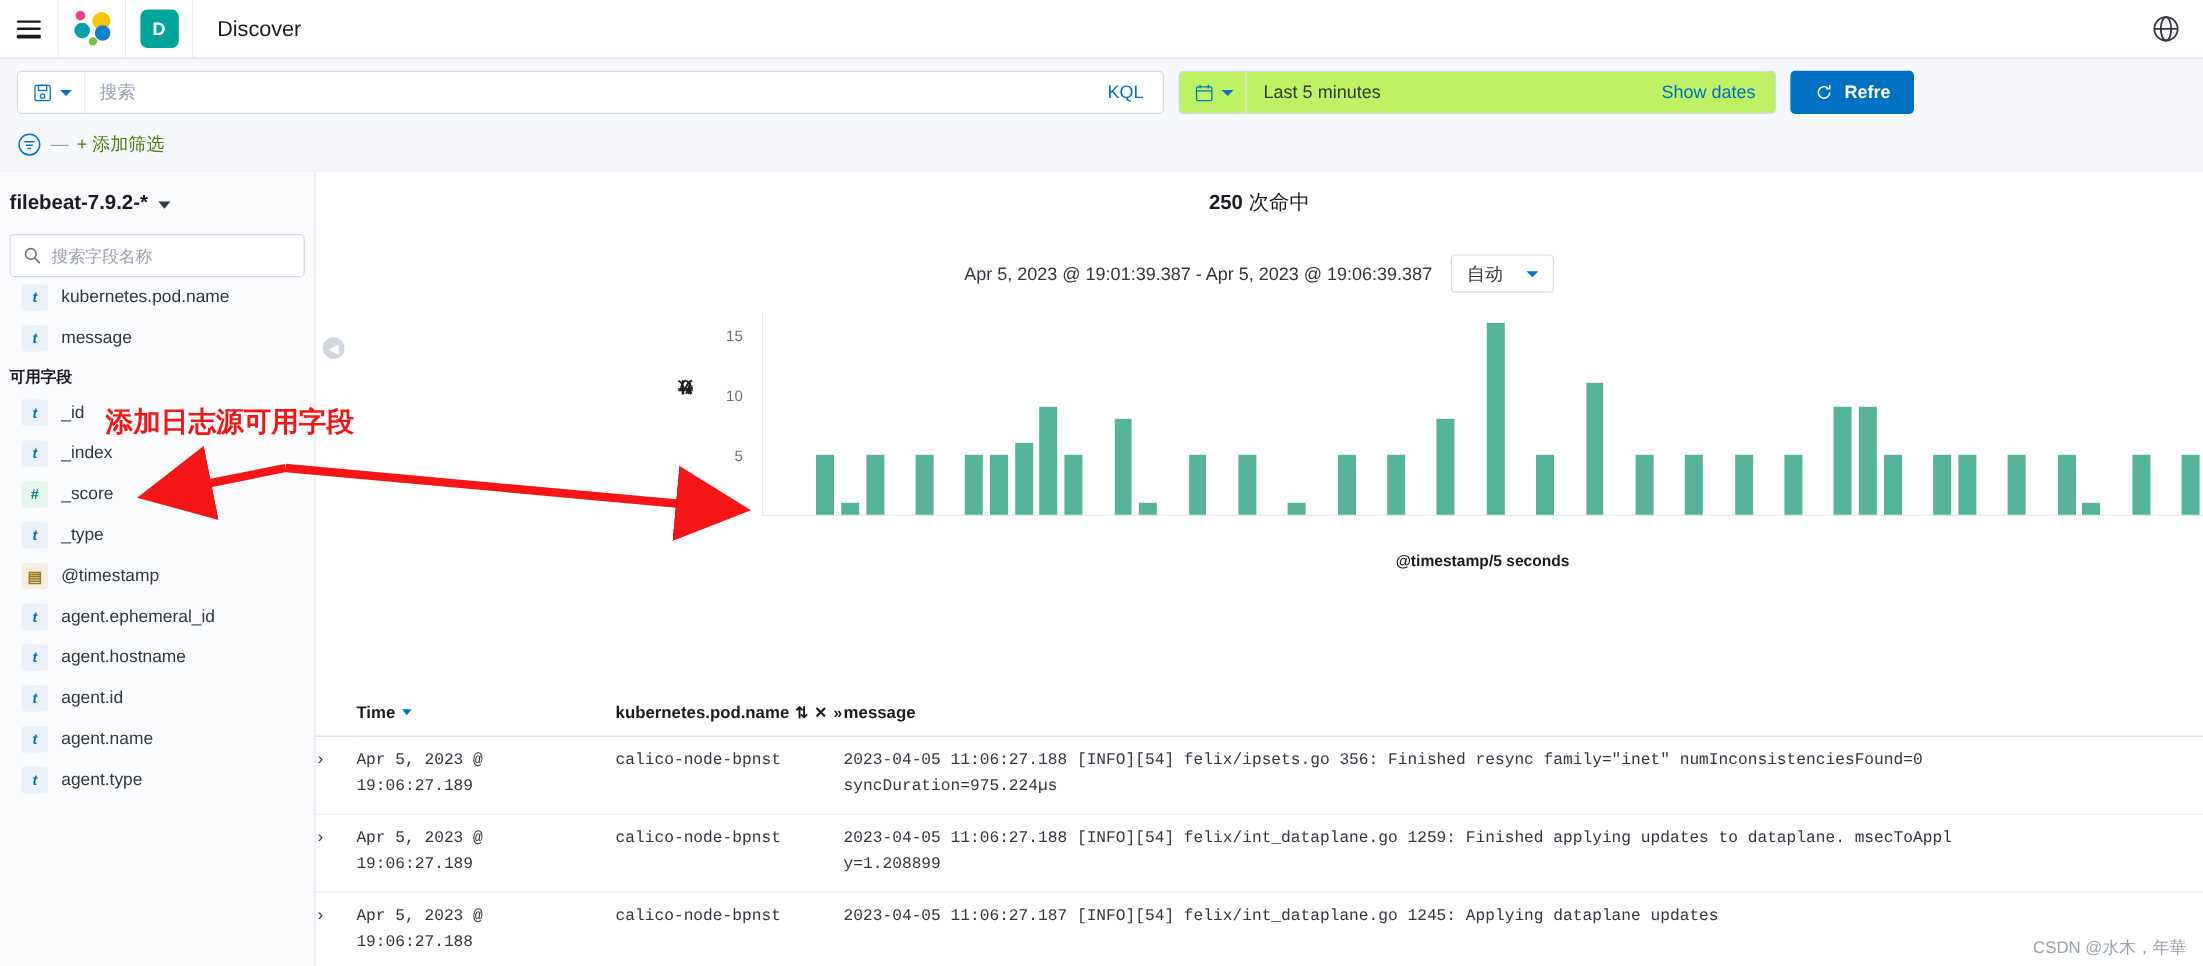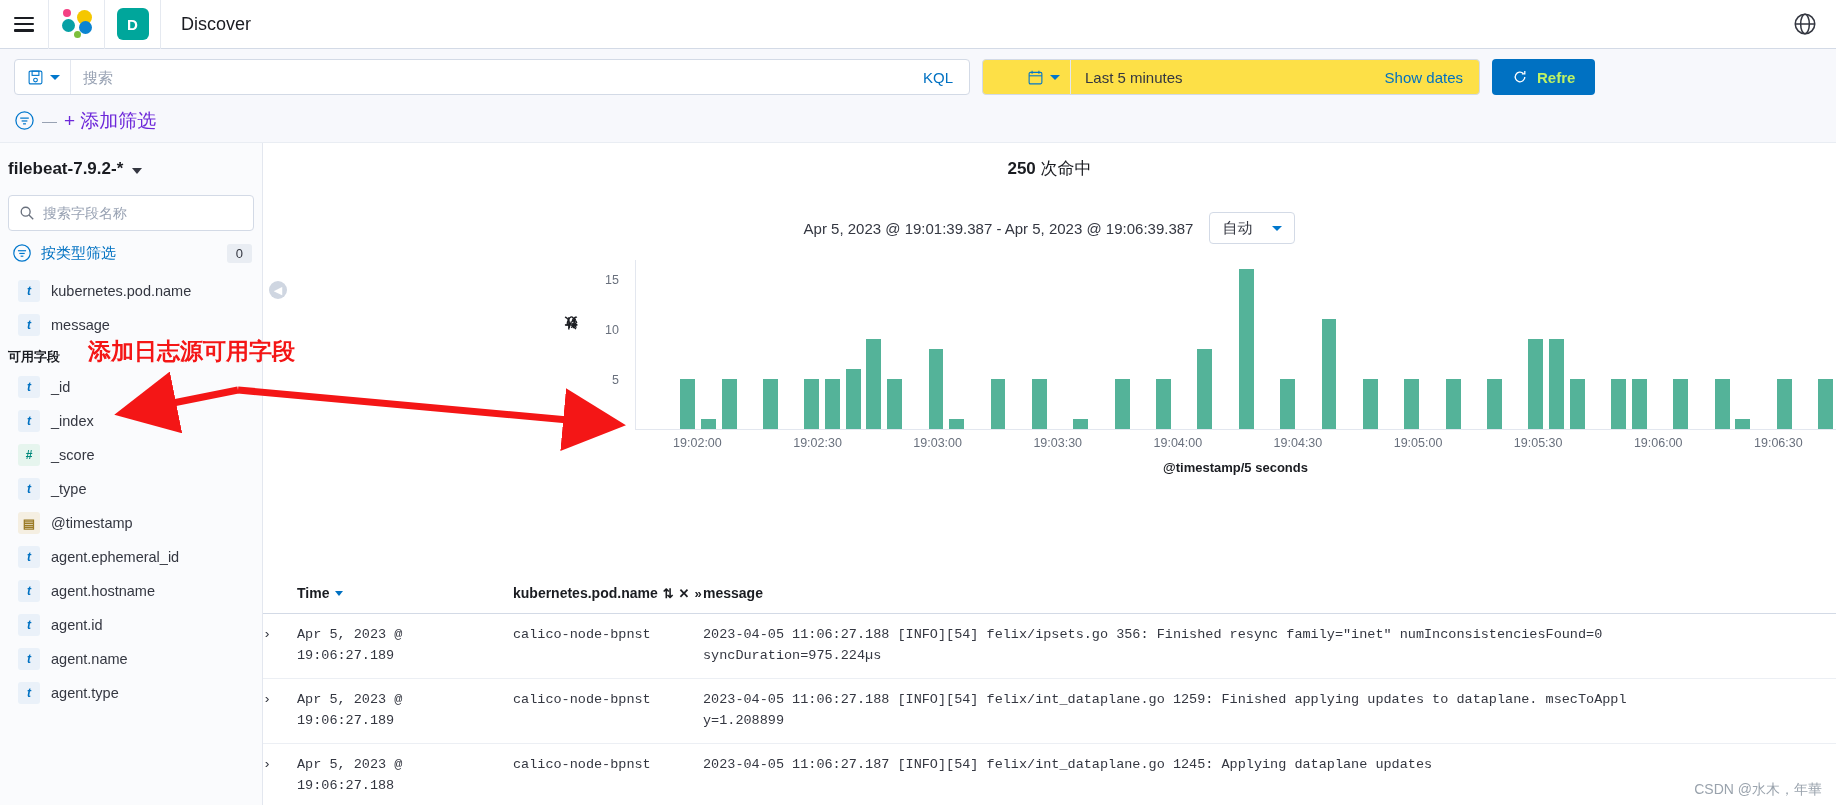--- a/index.html
+++ b/index.html
@@ -69,7 +69,7 @@
 
   .date-shell {
     margin-left: 12px; flex: 0 0 498px; display: flex; align-items: center;
-    background: #fde047; border: 1px solid #d3dae6; border-radius: 4px; height: 36px; padding-left: 32px;
+    background: #bef264; border: 1px solid #d3dae6; border-radius: 4px; height: 36px;
   }
   .cal-btn { display: flex; align-items: center; gap: 6px; padding: 0 10px 0 12px; height: 34px; border-right: 1px solid #e3e7ef; cursor: pointer; }
   .cal-icon { width: 17px; height: 17px; }

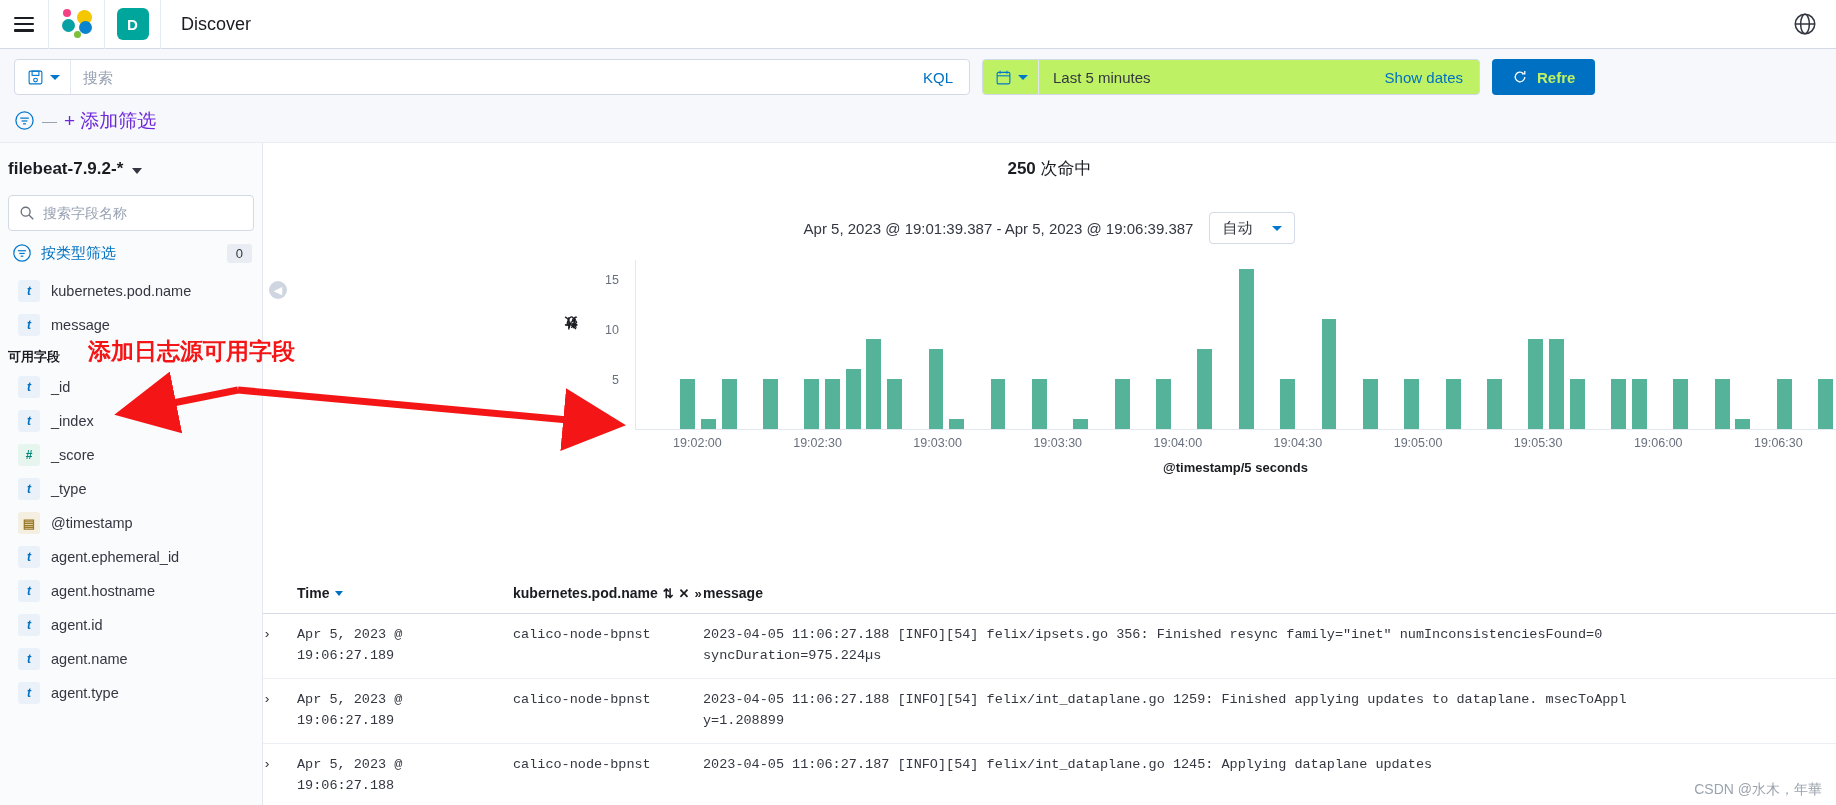--- a/index.html
+++ b/index.html
@@ -76,7 +76,7 @@
   .date-text { flex: 1; padding: 0 14px; font-size: 15px; color: #343741; }
   .show-dates { color: #0071c2; font-size: 15px; padding: 0 16px; cursor: pointer; }
   .refresh-btn {
-    margin-left: 12px; background: #0071c2; color: #bef264; border: none; border-radius: 4px;
+    margin-left: 12px; background: #0071c2; color: #ffffff; border: none; border-radius: 4px;
     height: 36px; padding: 0 20px; font-size: 15px; font-weight: 600; display: flex;
     align-items: center; gap: 9px; cursor: pointer; white-space: nowrap;
     font-family: "Liberation Sans", sans-serif;

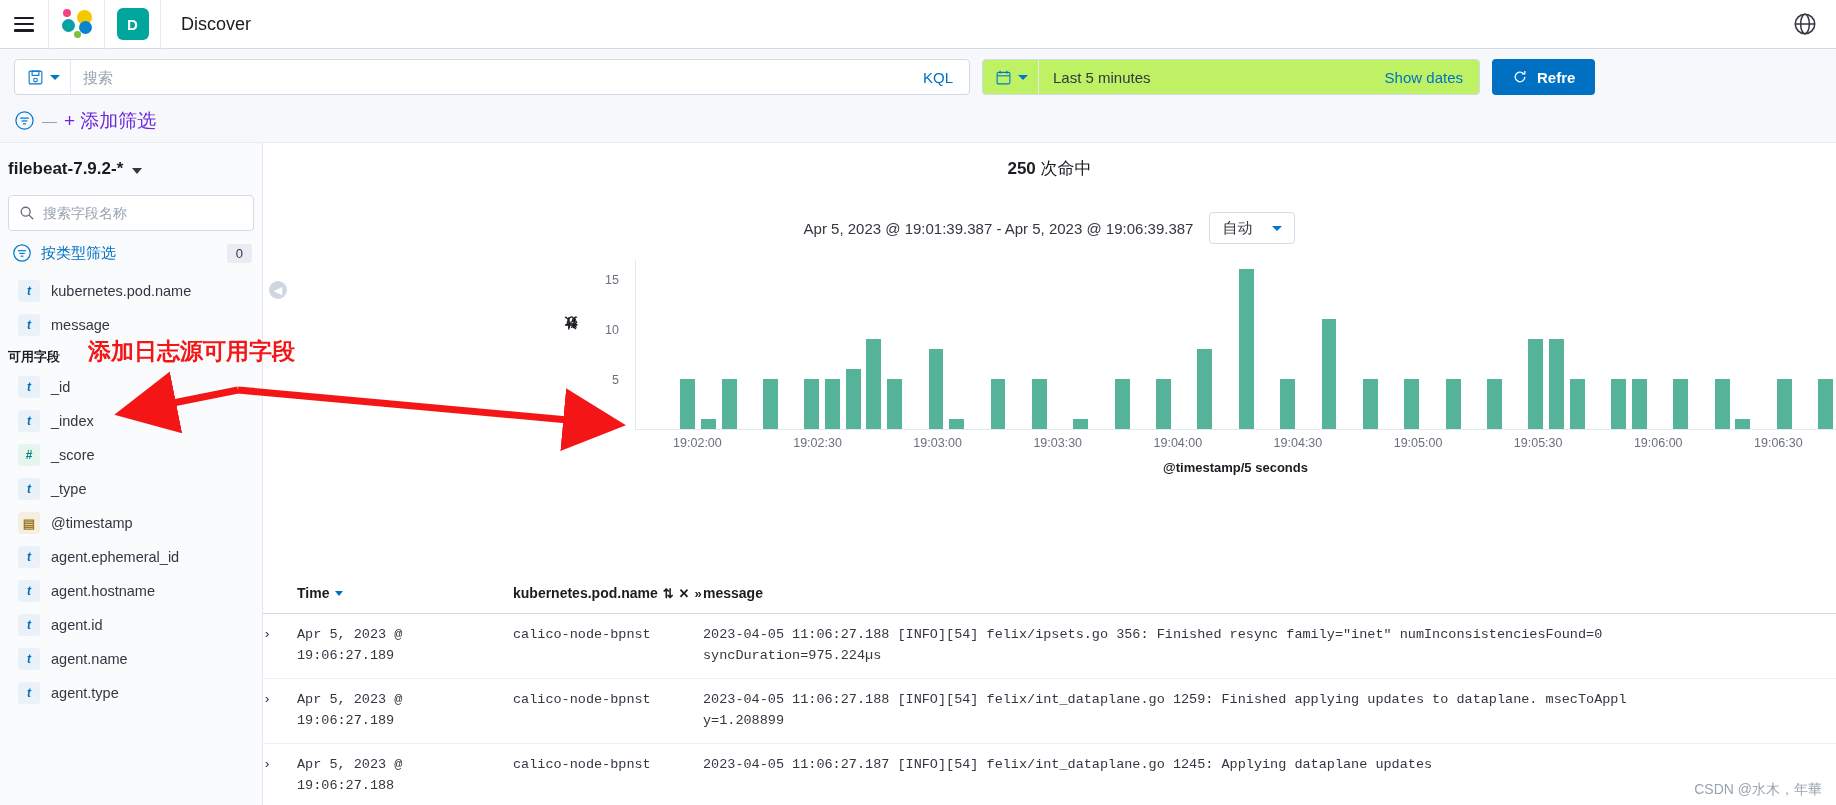--- a/index.html
+++ b/index.html
@@ -90,7 +90,7 @@
   }
   .filter-icon { width: 21px; height: 21px; }
   .fdash { color: #98a2b3; font-size: 15px; }
-  .add-filter { color: #6d28d9; font-size: 19px; cursor: pointer; }
+  .add-filter { color: #4d7c0f; font-size: 15px; cursor: pointer; }
 
   
   .body { display: flex; height: 668px; background: #fff; }

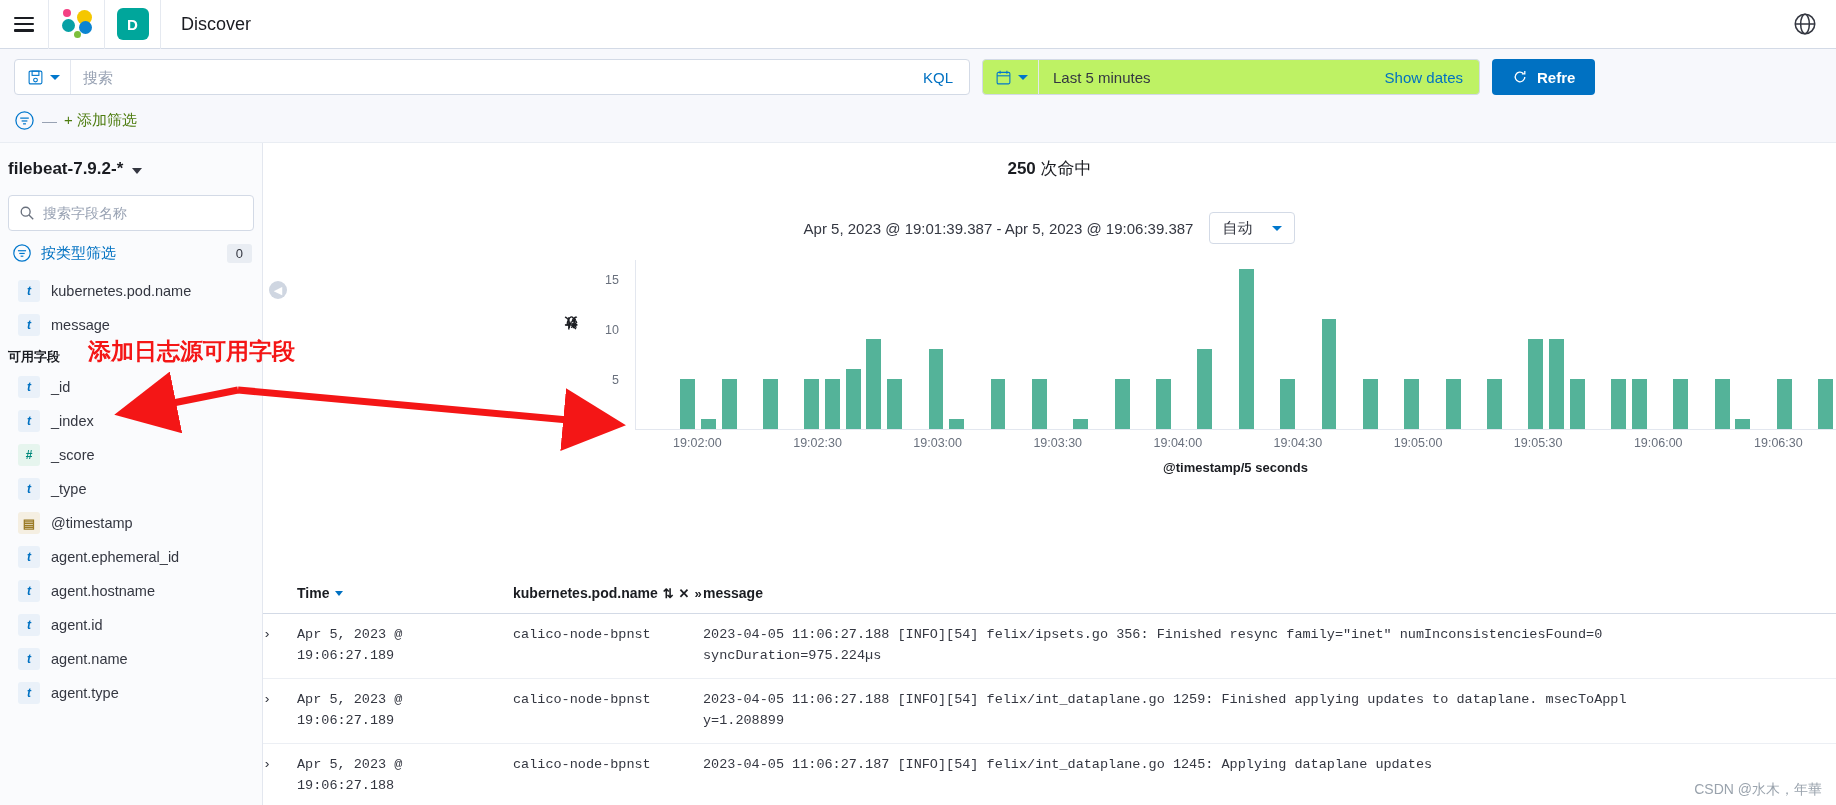--- a/index.html
+++ b/index.html
@@ -303,18 +303,6 @@
         <input value="" placeholder="搜索字段名称" style="">
       </div>
 
-      <div class="type-filter">
-        <span class="filter-icon">
-          <svg viewBox="0 0 22 22" width="20" height="20" fill="none" stroke="#0077cc" stroke-width="1.3">
-            <circle cx="11" cy="11" r="9"></circle>
-              <line x1="6.5" y1="8.5" x2="15.5" y2="8.5"></line>
-            <line x1="8" y1="11.5" x2="14" y2="11.5"></line>
-              <line x1="9.5" y1="14.5" x2="12.5" y2="14.5"></line>
-          </svg>
-        </span>
-        <span class="type-filter-label">按类型筛选</span>
-        <span class="badge">0</span>
-      </div>
 
       <div id="selected-fields">
           <div class="field-row">

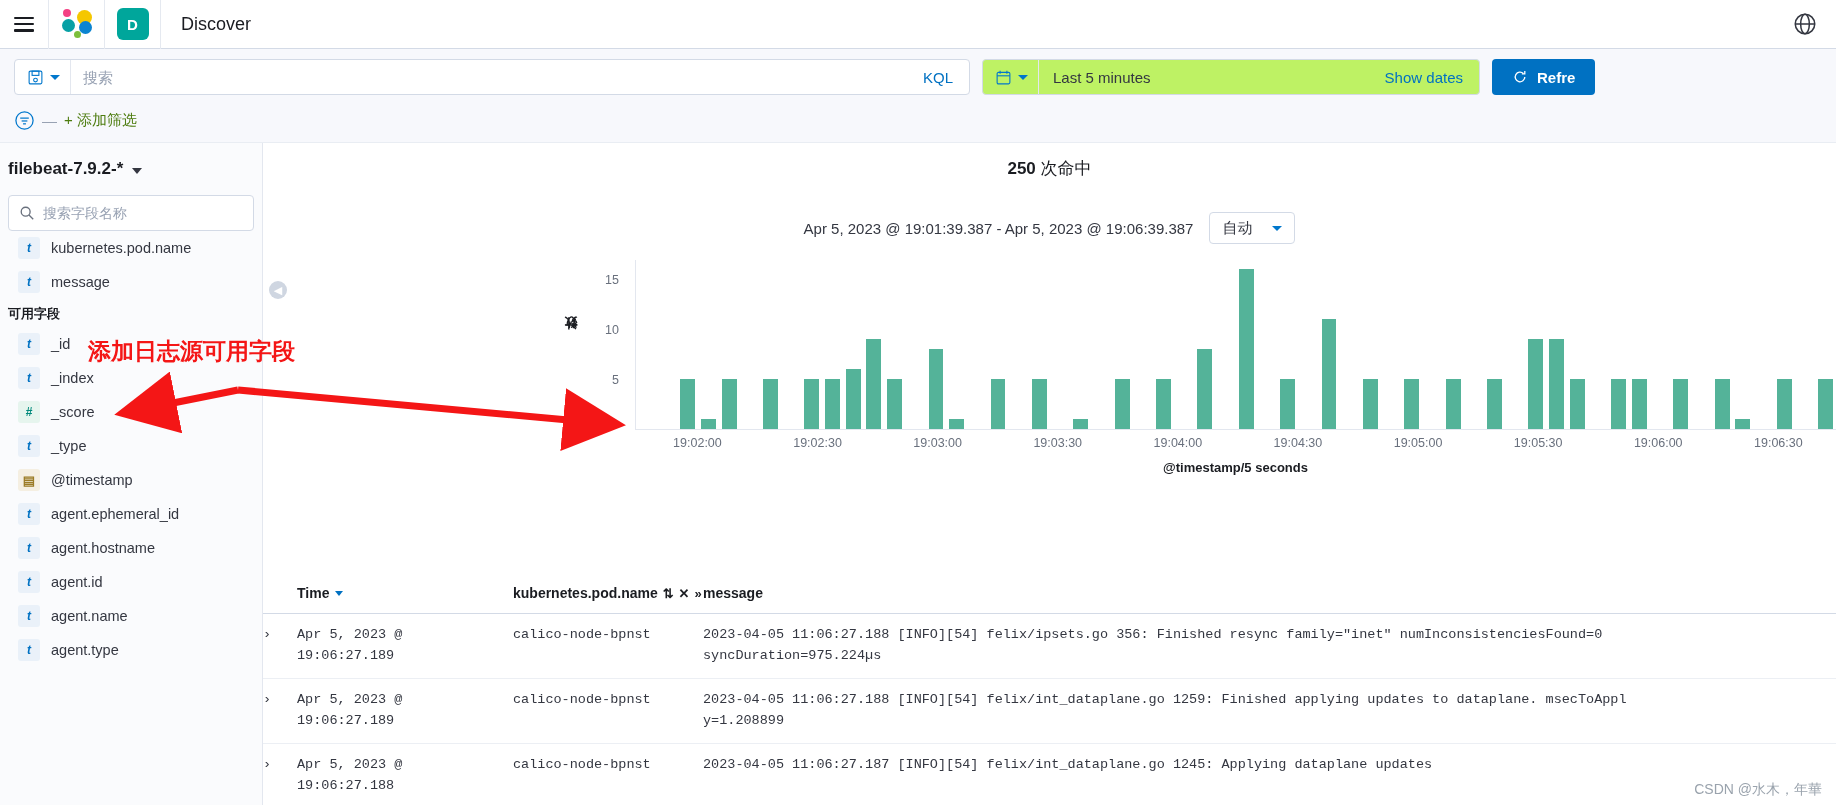--- a/index.html
+++ b/index.html
@@ -557,18 +557,6 @@
             <div class="bar-slot">
               <div class="bar" style="height: 50px; background: rgb(84, 179, 153);"></div>
             </div>
-          </div>
-        <div class="xticks" id="xticks">
-            <div class="xtick" style="left: 5.2%;">19:02:00</div>
-            <div class="xtick" style="left: 15.2%;">19:02:30</div>
-            <div class="xtick" style="left: 25.2%;">19:03:00</div>
-            <div class="xtick" style="left: 35.2%;">19:03:30</div>
-            <div class="xtick" style="left: 45.2%;">19:04:00</div>
-            <div class="xtick" style="left: 55.2%;">19:04:30</div>
-            <div class="xtick" style="left: 65.2%;">19:05:00</div>
-            <div class="xtick" style="left: 75.2%;">19:05:30</div>
-            <div class="xtick" style="left: 85.2%;">19:06:00</div>
-            <div class="xtick" style="left: 95.2%;">19:06:30</div>
           </div>
         <div class="xlabel">@timestamp/5 seconds</div>
       </div>

